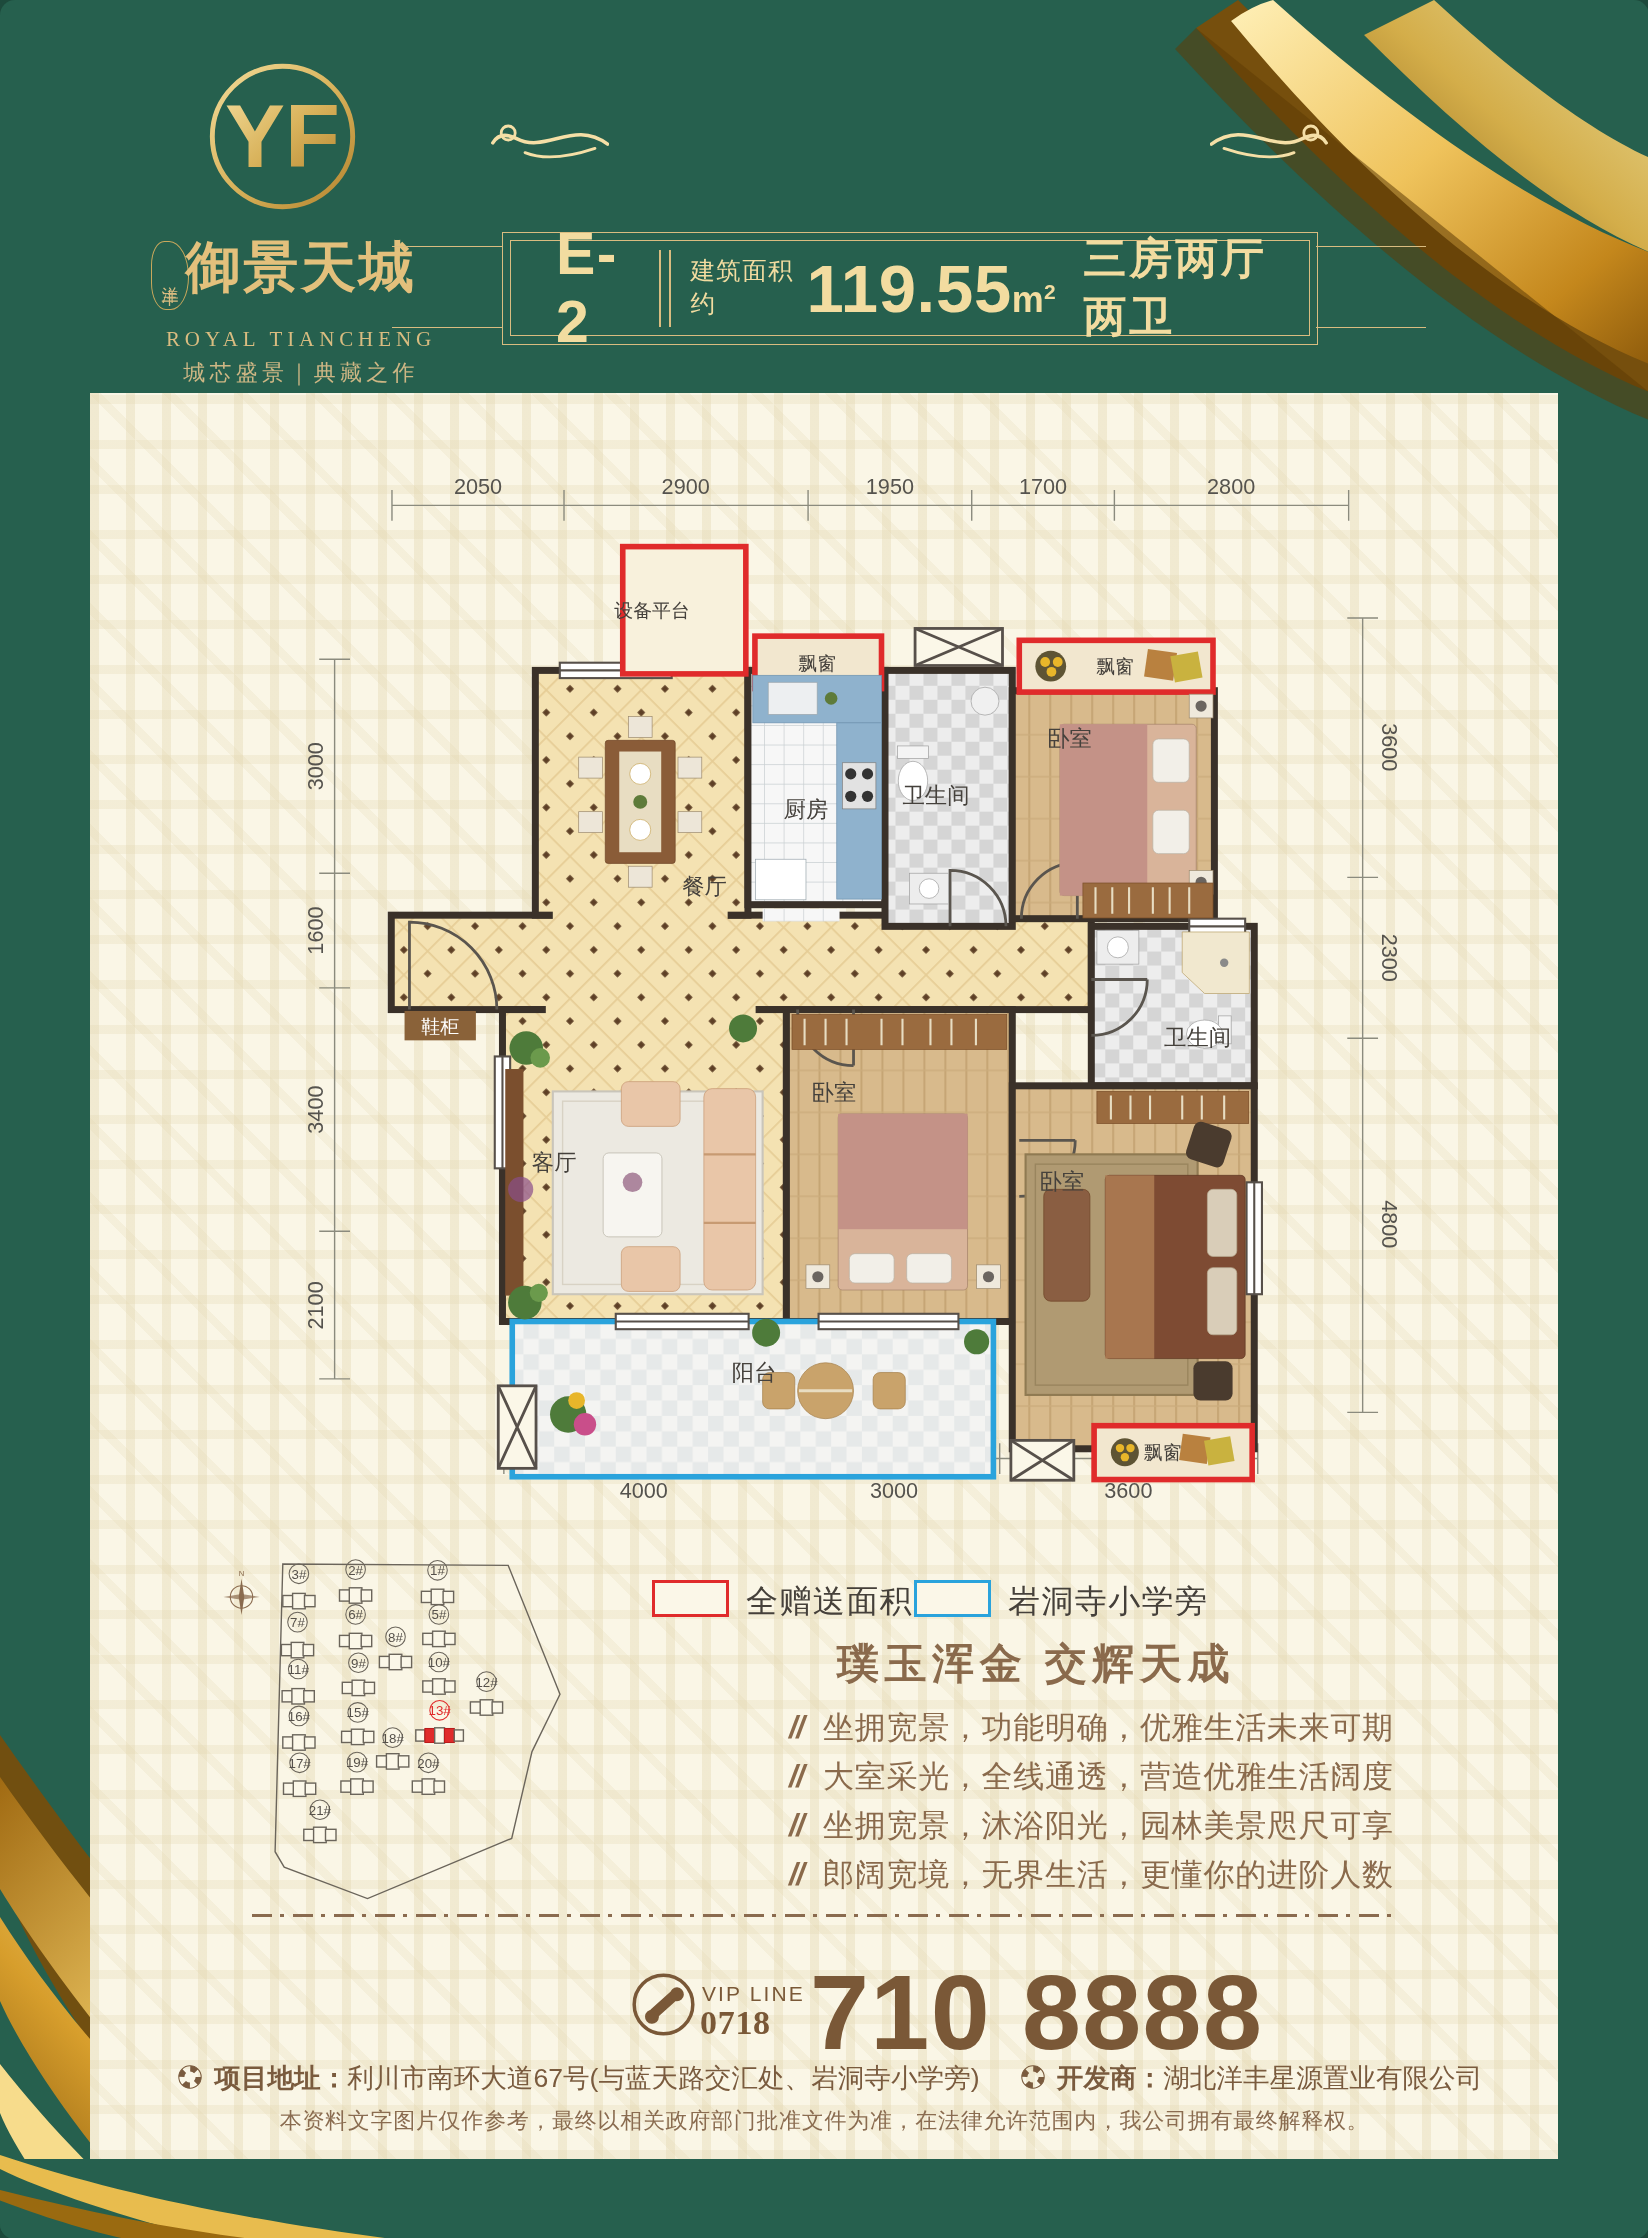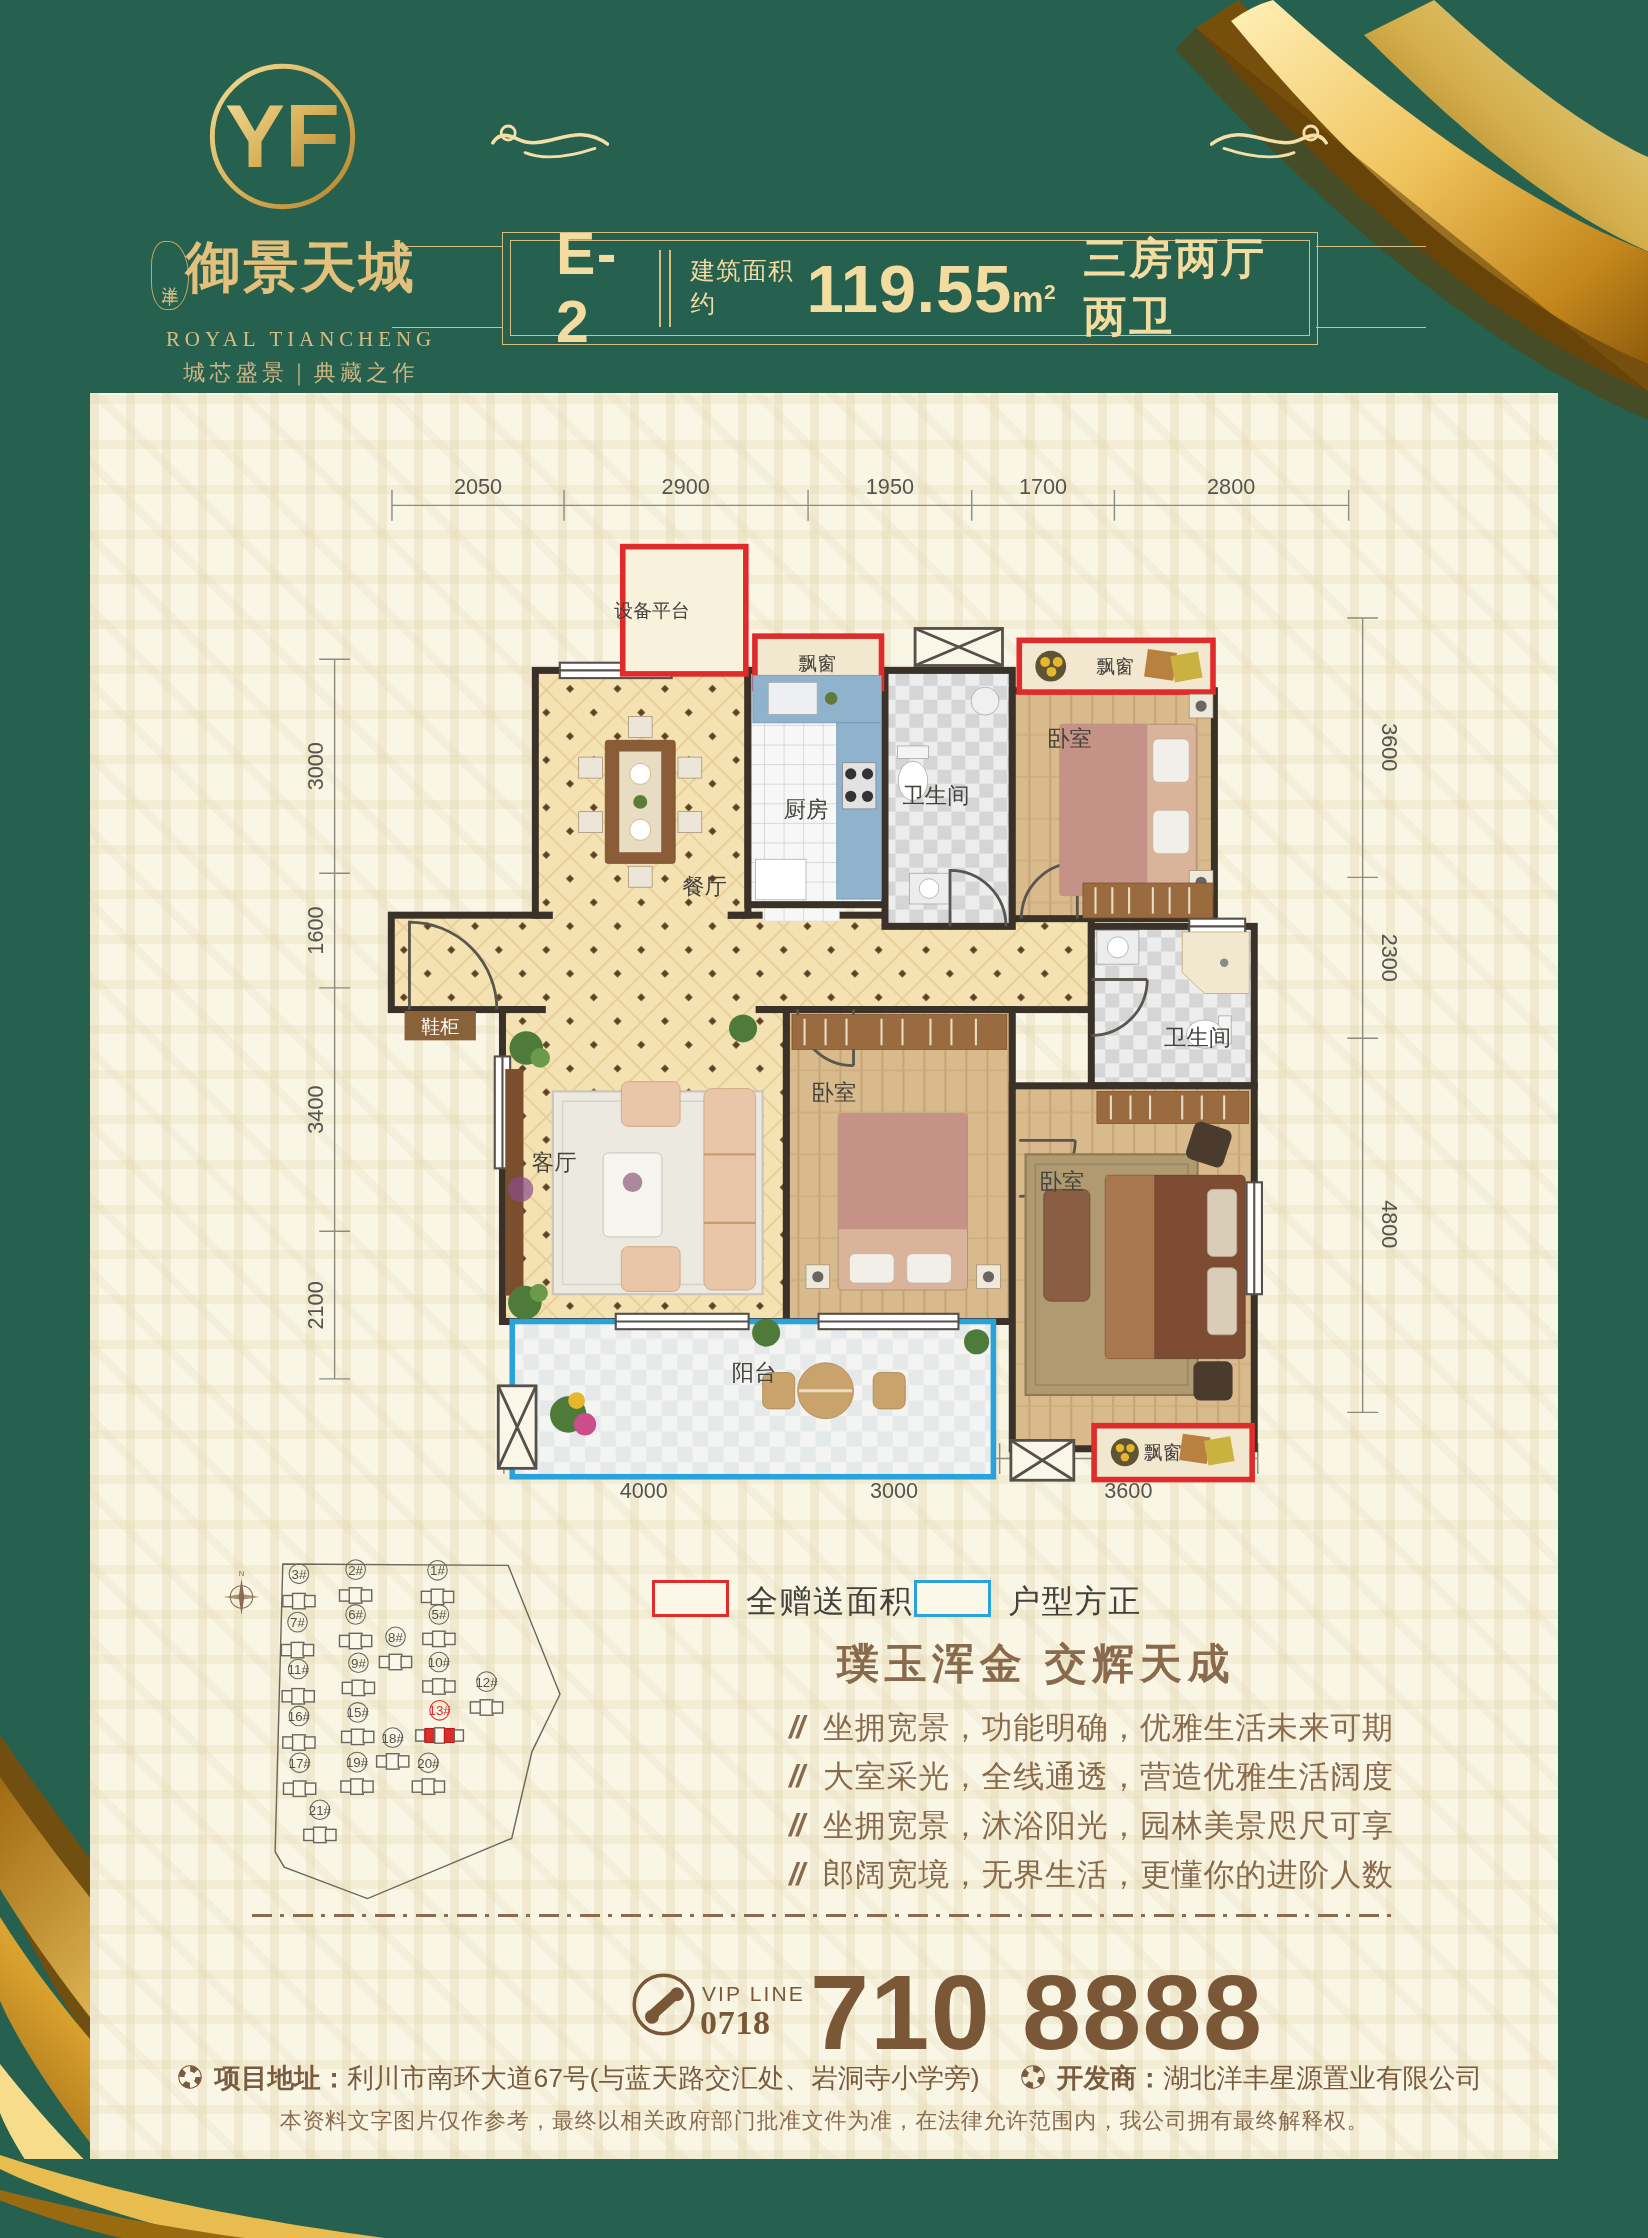--- a/index.html
+++ b/index.html
@@ -4,7 +4,7 @@
 <style>
   html,body{margin:0;padding:0;background:#1d4a3c;}
   .stage{position:relative;width:1649px;height:2239px;background:#26604E;overflow:hidden;
-         font-family:"Liberation Sans",sans-serif;}
+         font-family:"Liberation Sans",sans-serif;border-radius:15px;}
   .abs{position:absolute;}
   
   .logo-circle{position:absolute;left:206px;top:60px;width:153px;height:153px;}

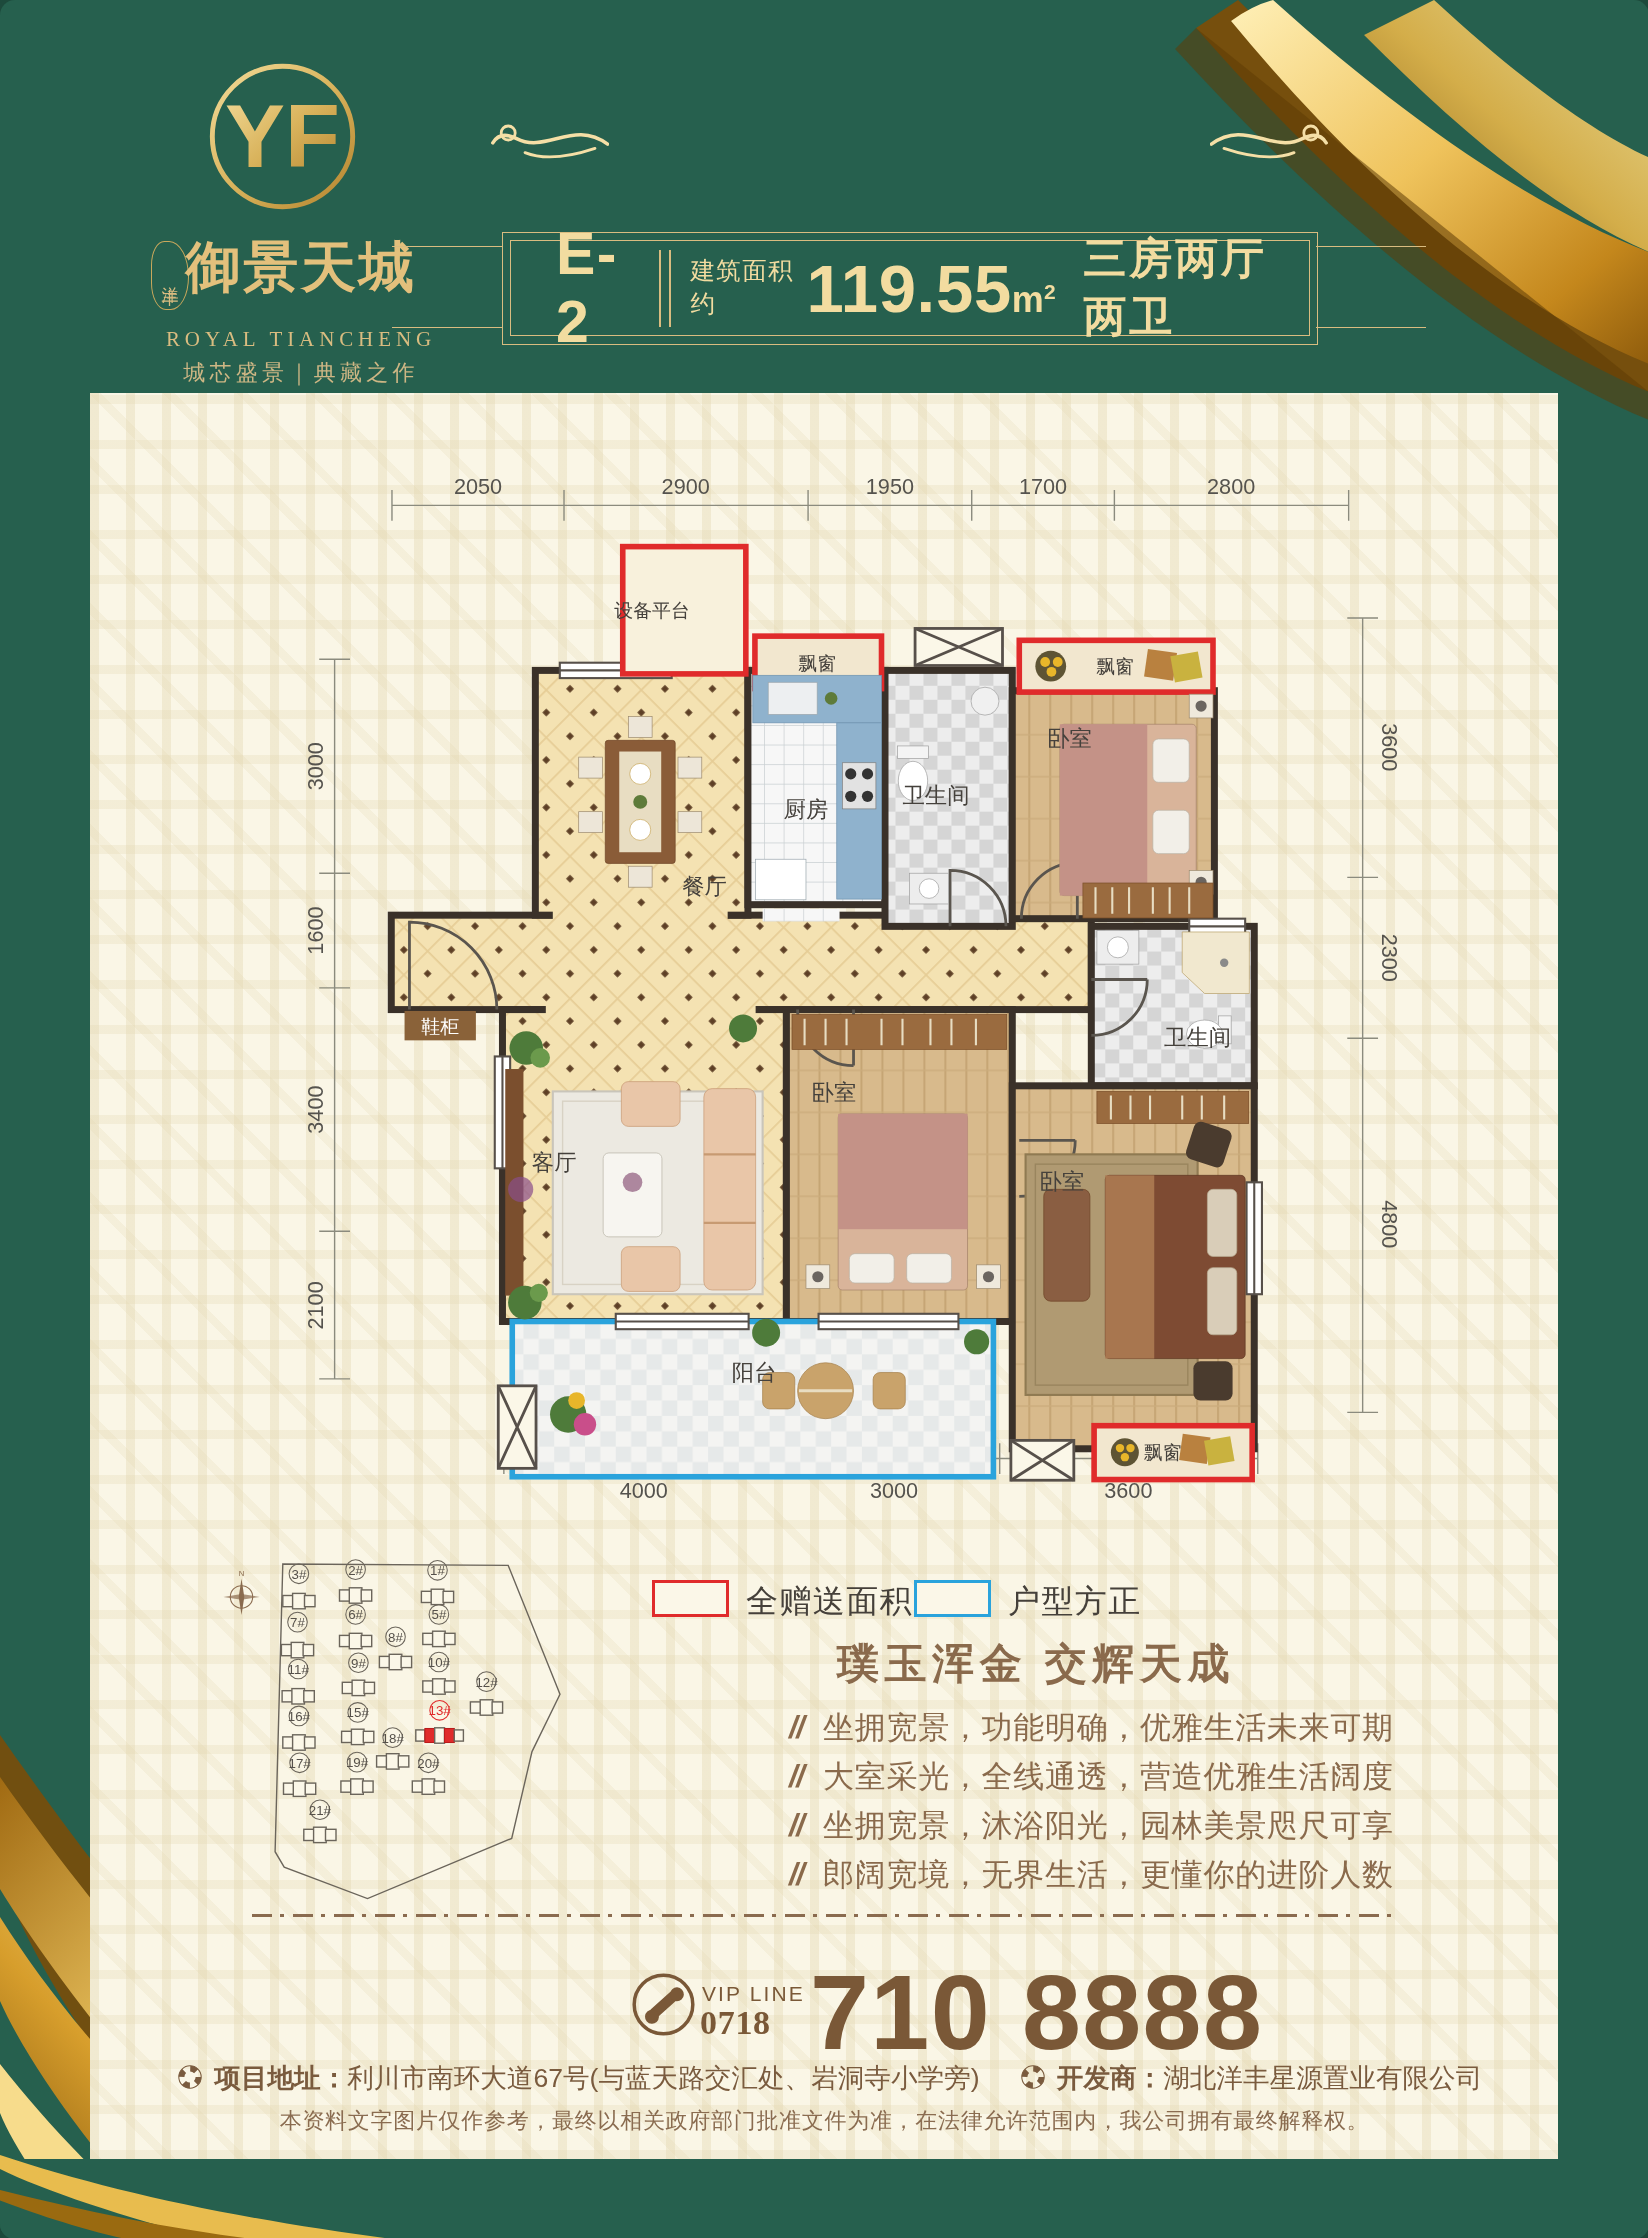--- a/index.html
+++ b/index.html
@@ -404,7 +404,7 @@
   <div class="legend-swatch" style="left:652px;top:1580px;border:3.5px solid #E02B2B;"></div>
   <div class="legend-label" style="left:746px;top:1580px;">全赠送面积</div>
   <div class="legend-swatch" style="left:914px;top:1580px;border:3.5px solid #2AA3DC;"></div>
-  <div class="legend-label" style="left:1008px;top:1580px;">户型方正</div>
+  <div class="legend-label" style="left:1008px;top:1580px;">岩洞寺小学旁</div>
 
   <svg class="abs" style="left:203px;top:1536px;" width="406" height="392" viewBox="290 2195 580 560">
     <defs>

